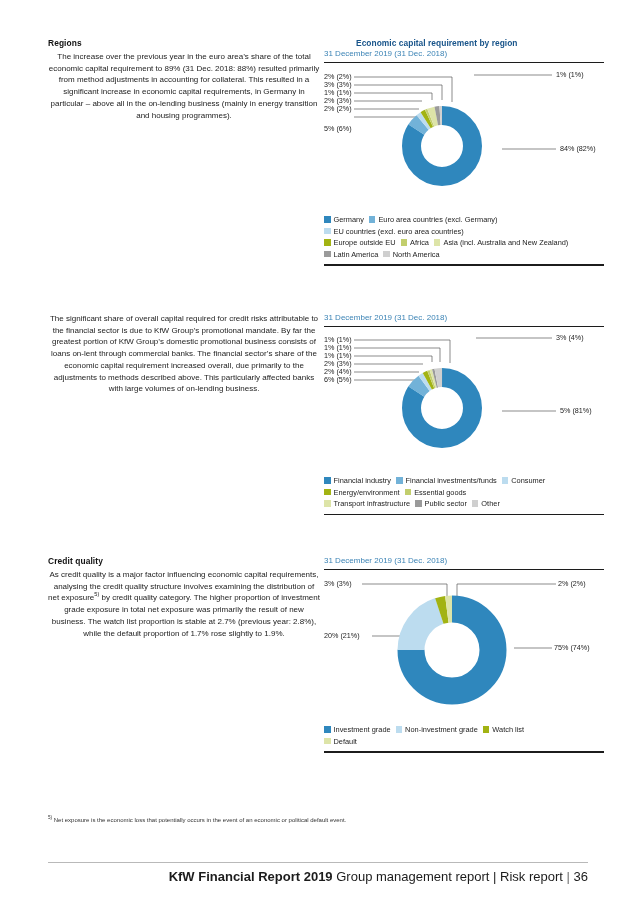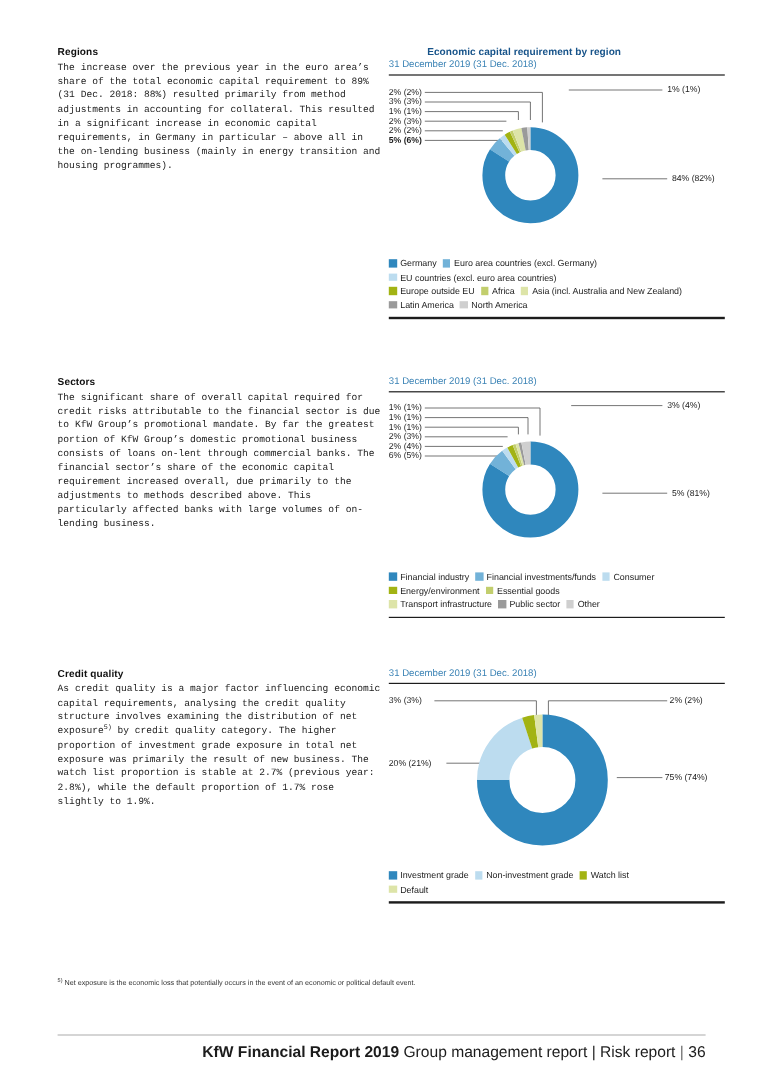--- a/index.html
+++ b/index.html
@@ -21,7 +21,7 @@
   }
   .sec-body{
     font-size:8px;line-height:11.7px;color:#1c1c1c;
-    margin:0;text-align:left;width:272px;font-family:Liberation Mono, monospace;
+    margin:0;text-align:center;width:272px;
   }
   sup{font-size:5.6px;vertical-align:super;line-height:0;}
 

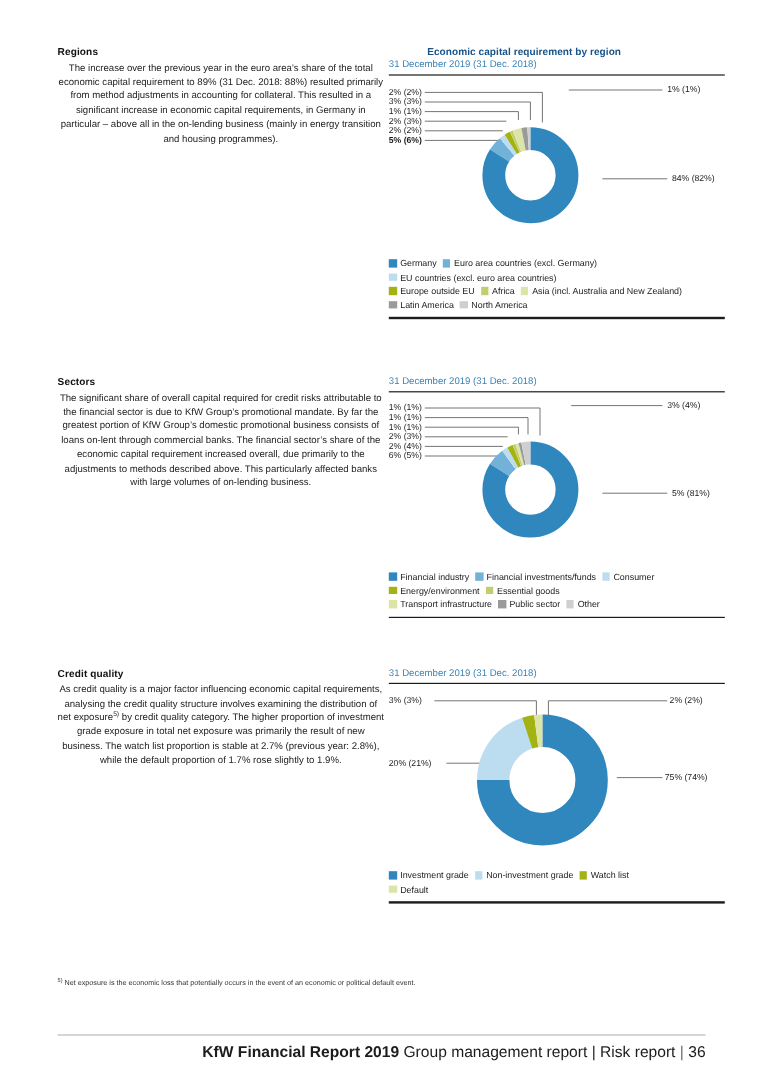--- a/index.html
+++ b/index.html
@@ -120,7 +120,7 @@
       <div class="lbl left" style="left:0px;top:20px;">1% (1%)</div>
       <div class="lbl left" style="left:0px;top:28px;">2% (3%)</div>
       <div class="lbl left" style="left:0px;top:36px;">2% (2%)</div>
-      <div class="lbl left" style="left:0px;top:44px;font-weight:bold;">5% (6%)</div>
+      <div class="lbl left" style="left:0px;top:56px;">5% (6%)</div>
       <div class="lbl right" style="left:232px;top:2px;">1% (1%)</div>
       <div class="lbl right" style="left:236px;top:76px;">84% (82%)</div>
     </div>

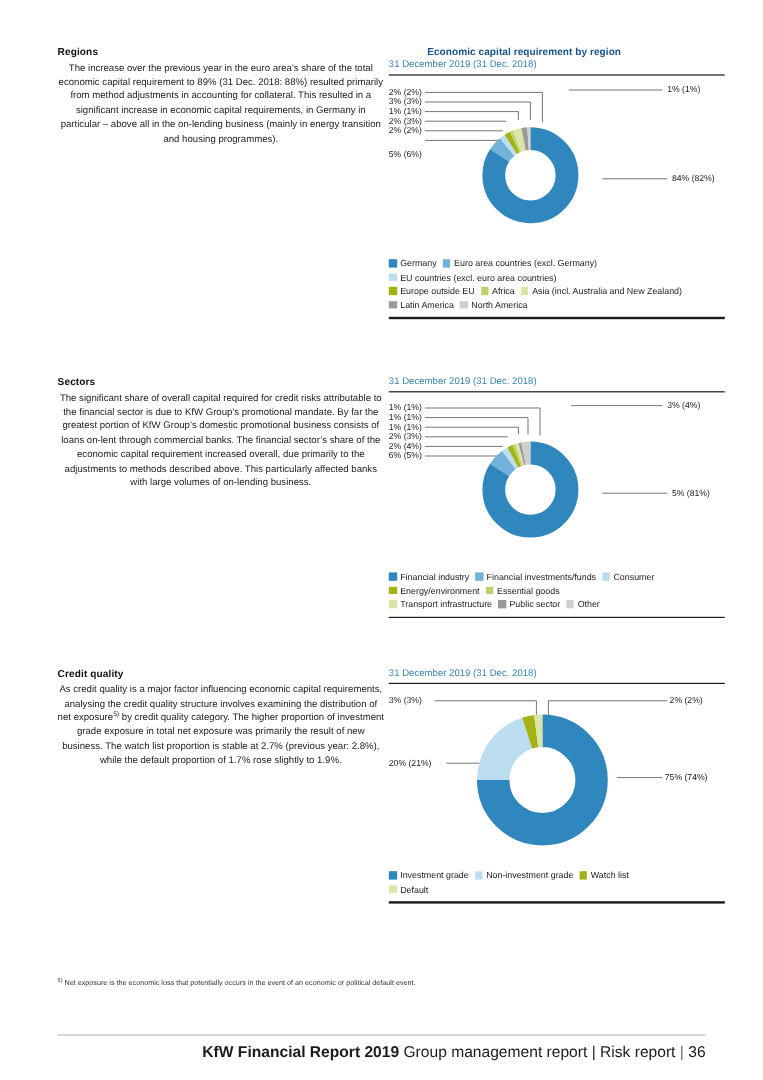--- a/index.html
+++ b/index.html
@@ -135,7 +135,6 @@
   </div>
 
   <div class="section" style="left:48px;top:313px;">
-    <p class="sec-title">Sectors</p>
     <p class="sec-body">The significant share of overall capital required for credit risks attributable to the financial sector is due to KfW Group’s promotional mandate. By far the greatest portion of KfW Group’s domestic promotional business consists of loans on-lent through commercial banks. The financial sector’s share of the economic capital requirement increased overall, due primarily to the adjustments to methods described above. This particularly affected banks with large volumes of on-lending business.</p>
   </div>
 

